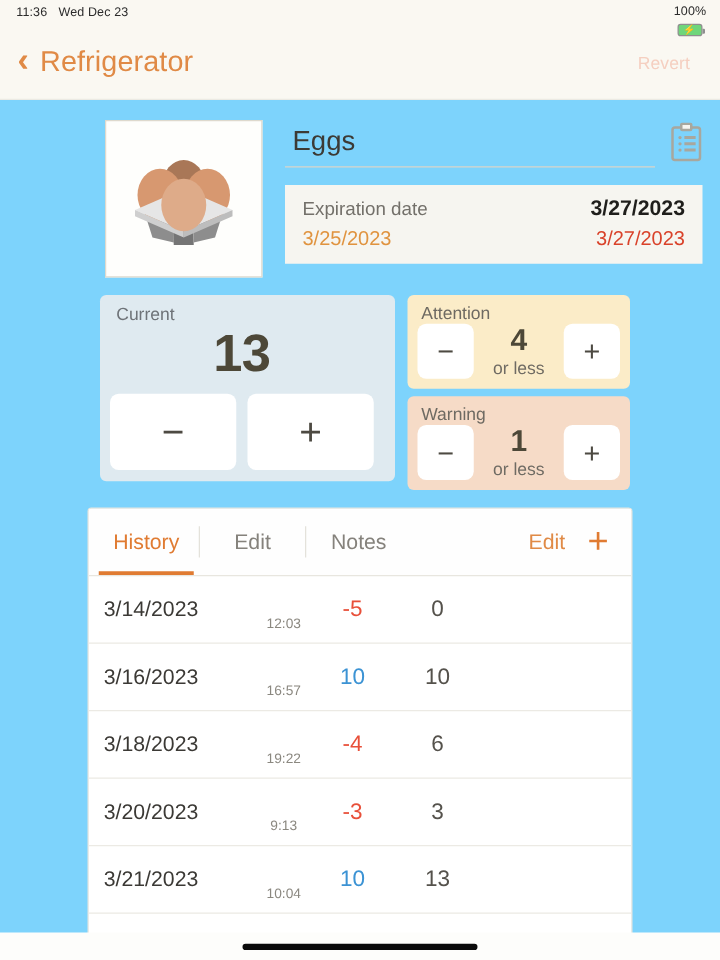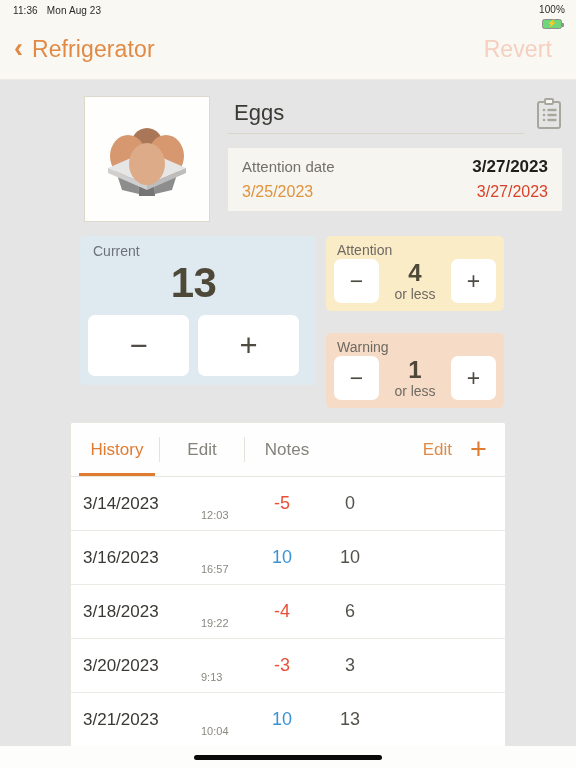--- a/index.html
+++ b/index.html
@@ -255,7 +255,7 @@
 <div class="statusbar">
   <div class="sb-left">
     <span>11:36</span>
-    <span>Mon Aug 23</span>
+    <span>Wed Dec 23</span>
   </div>
   <div class="sb-right">
     <span class="wifi-icon">

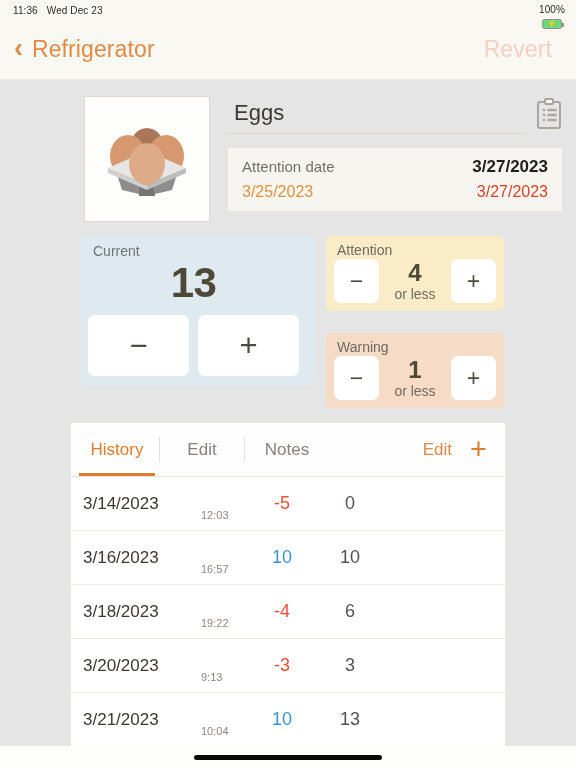--- a/index.html
+++ b/index.html
@@ -62,7 +62,7 @@
     margin-bottom: 3px;
   }
   .nav-title { font-size: 23px; color: #e08a46; letter-spacing: .1px; }
-  .nav-revert { font-size: 23px; color: #f5cfc0; letter-spacing: .1px; cursor: default; }
+  .nav-revert { font-size: 14px; color: #f5cfc0; letter-spacing: .1px; cursor: default; }
 
   
   .content { padding: 0; background: #e5e5e5; height: 688px; position: relative; }

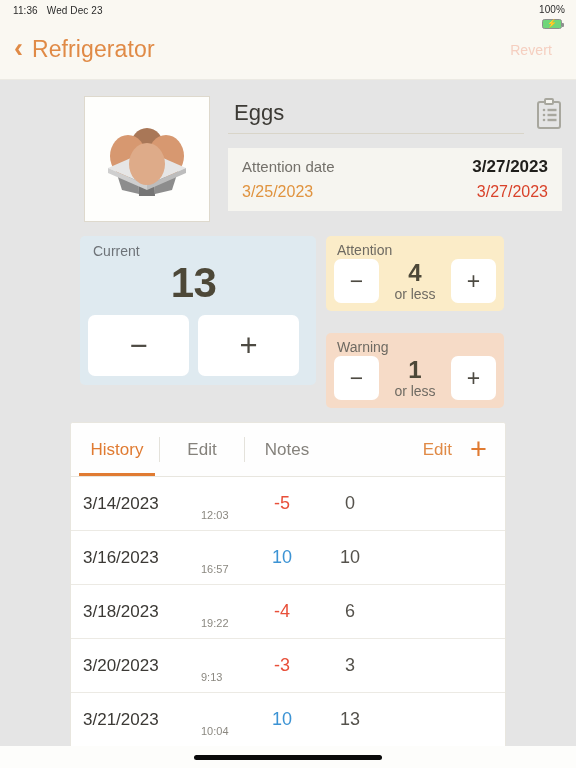--- a/index.html
+++ b/index.html
@@ -65,7 +65,7 @@
   .nav-revert { font-size: 14px; color: #f5cfc0; letter-spacing: .1px; cursor: default; }
 
   
-  .content { padding: 0; background: #e5e5e5; height: 688px; position: relative; }
+  .content { padding: 0; background: #7dd3fc; height: 688px; position: relative; }
 
   
   .product-row {

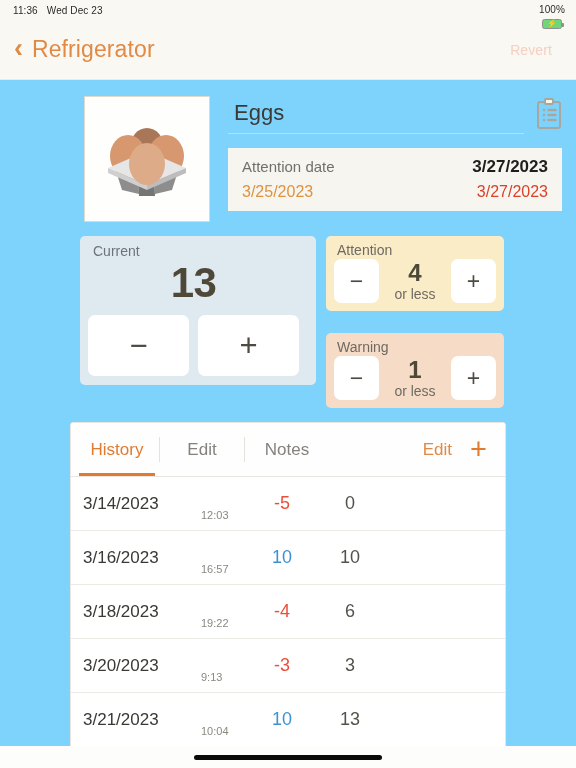--- a/index.html
+++ b/index.html
@@ -323,7 +323,7 @@
 
       <div class="exp-box">
         <div class="exp-row">
-          <span class="exp-label">Attention date</span>
+          <span class="exp-label">Expiration date</span>
           <span class="exp-value">3/27/2023</span>
         </div>
         <div class="exp-row">

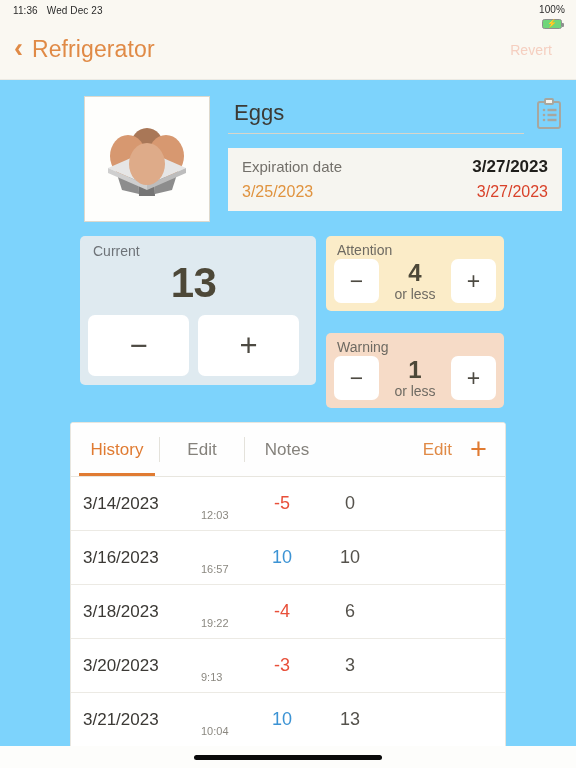--- a/index.html
+++ b/index.html
@@ -147,7 +147,7 @@
     font-family: "Liberation Sans", sans-serif;
     line-height: 1;
   }
-  .side-col { flex: 1; display: flex; flex-direction: column; gap: 22px; border-radius: 29px; }
+  .side-col { flex: 1; display: flex; flex-direction: column; gap: 6px; border-radius: 29px; }
   .mini-card { border-radius: 5px; padding: 6px 8px 8px 8px; }
   .mini-attention { background: #fbecc8; }
   .mini-warning { background: #f6dbc7; }

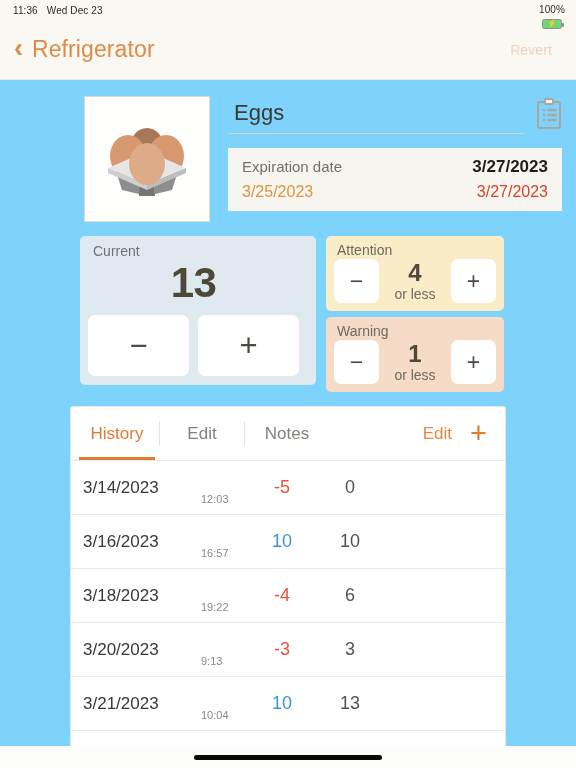--- a/index.html
+++ b/index.html
@@ -225,7 +225,7 @@
   .htime {
     font-size: 11px; color: #8b8880;
     width: 52px; flex: 0 0 52px;
-    text-align: left;
+    text-align: center;
     align-self: flex-end;
     padding-bottom: 9px;
   }

